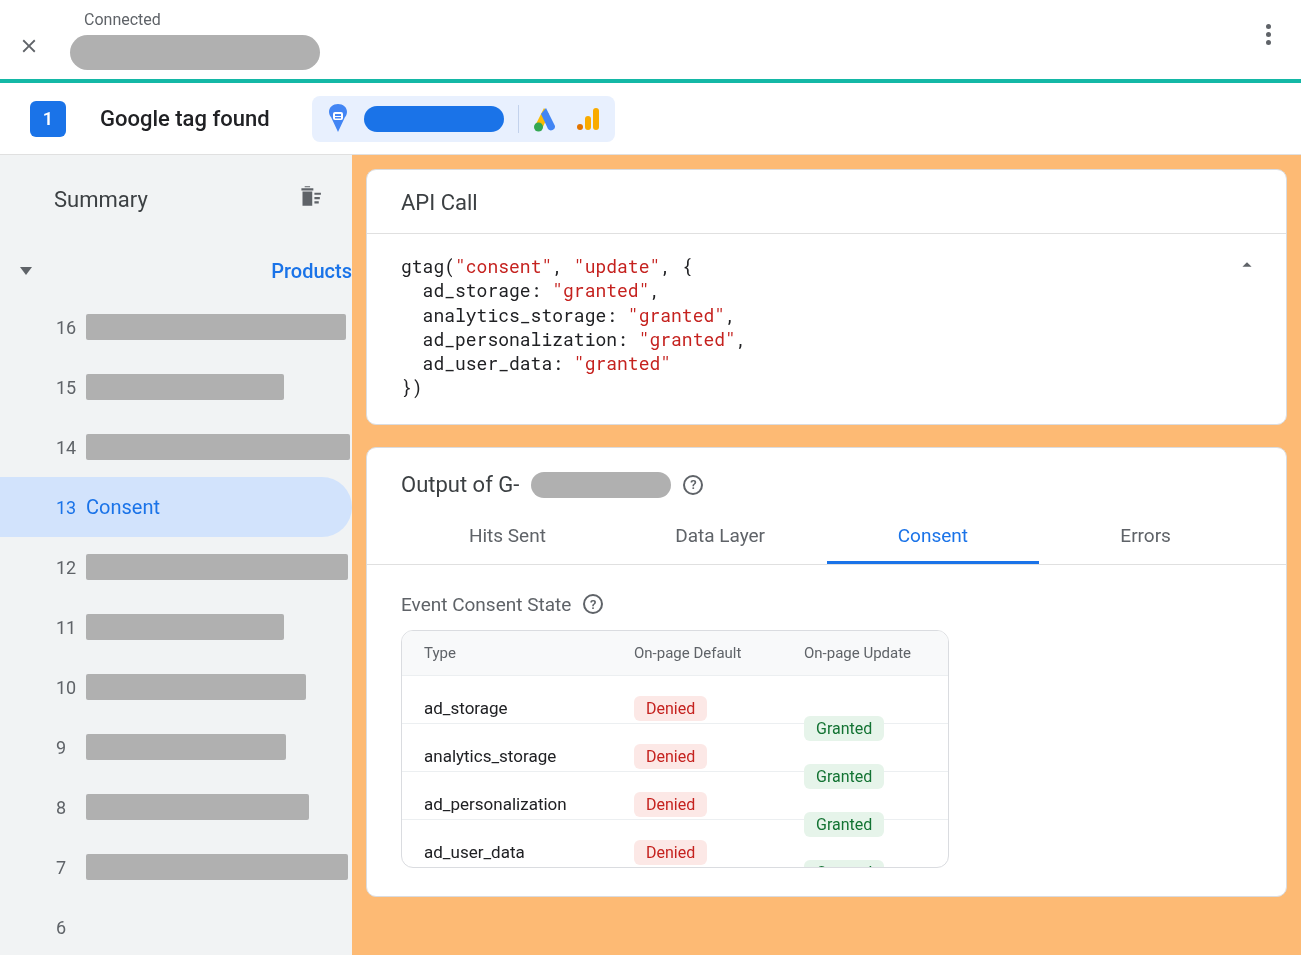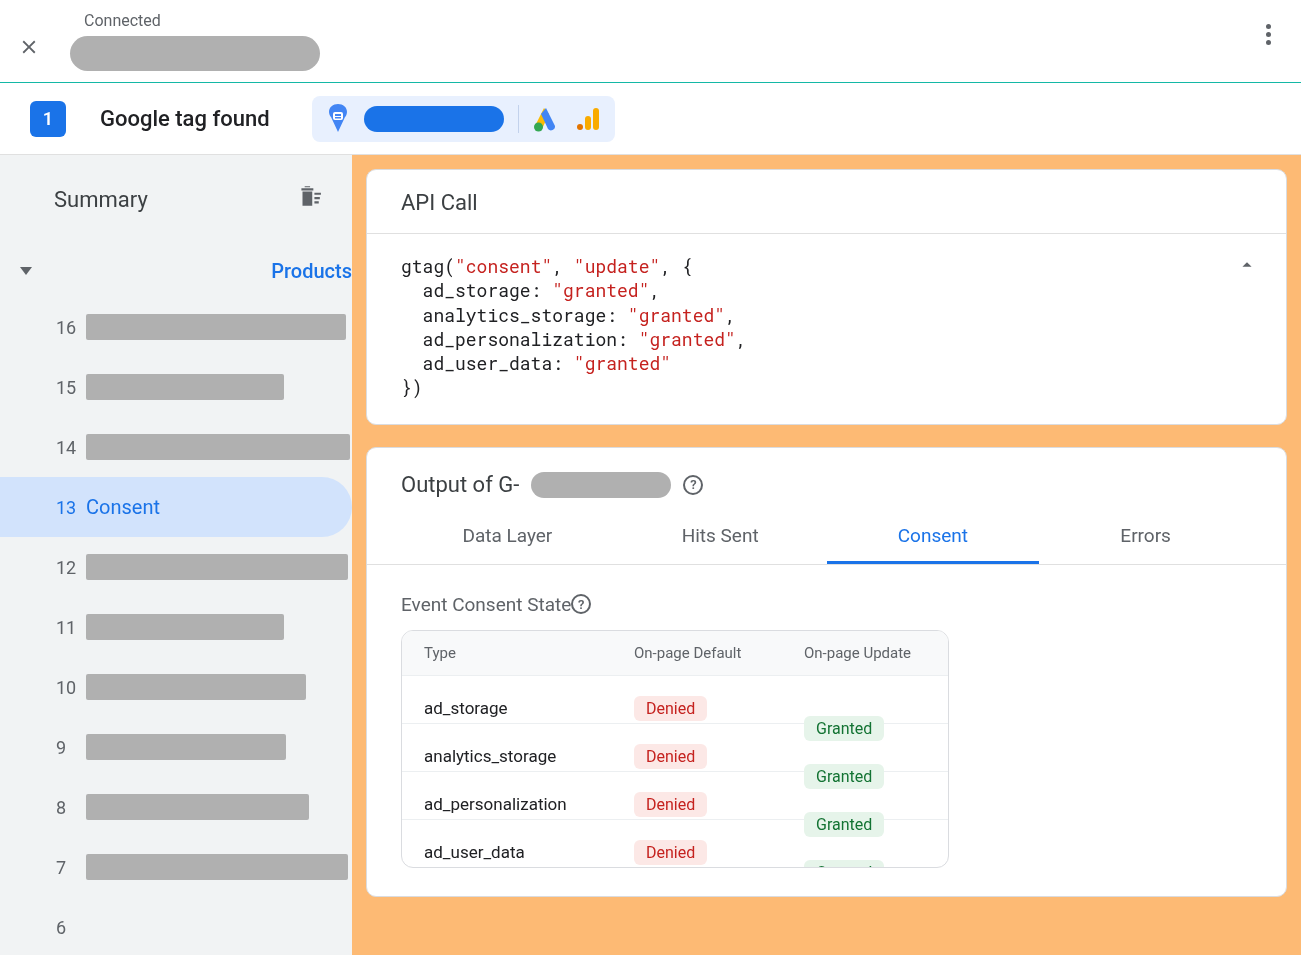--- a/index.html
+++ b/index.html
@@ -6,7 +6,7 @@
   html, body { margin:0; padding:0; font-family: "Google Sans", Roboto, Arial, sans-serif; color:#3c4043; background:#fff; }
   body { width:1301px; height:955px; overflow:hidden; }
 
-  .topbar { height:83px; display:flex; align-items:center; padding:0 18px; border-bottom:1px solid #14b8a6; position:relative; }
+  .topbar { height:83px; display:flex; align-items:center; padding:0 18px; border-bottom:4px solid #14b8a6; position:relative; }
   .topbar .close { font-size:26px; color:#5f6368; cursor:pointer; margin-right:30px; margin-top:16px; }
   .connect-block { display:flex; flex-direction:column; }
   .connect-label { font-size:16px; color:#5f6368; margin-left:14px; }

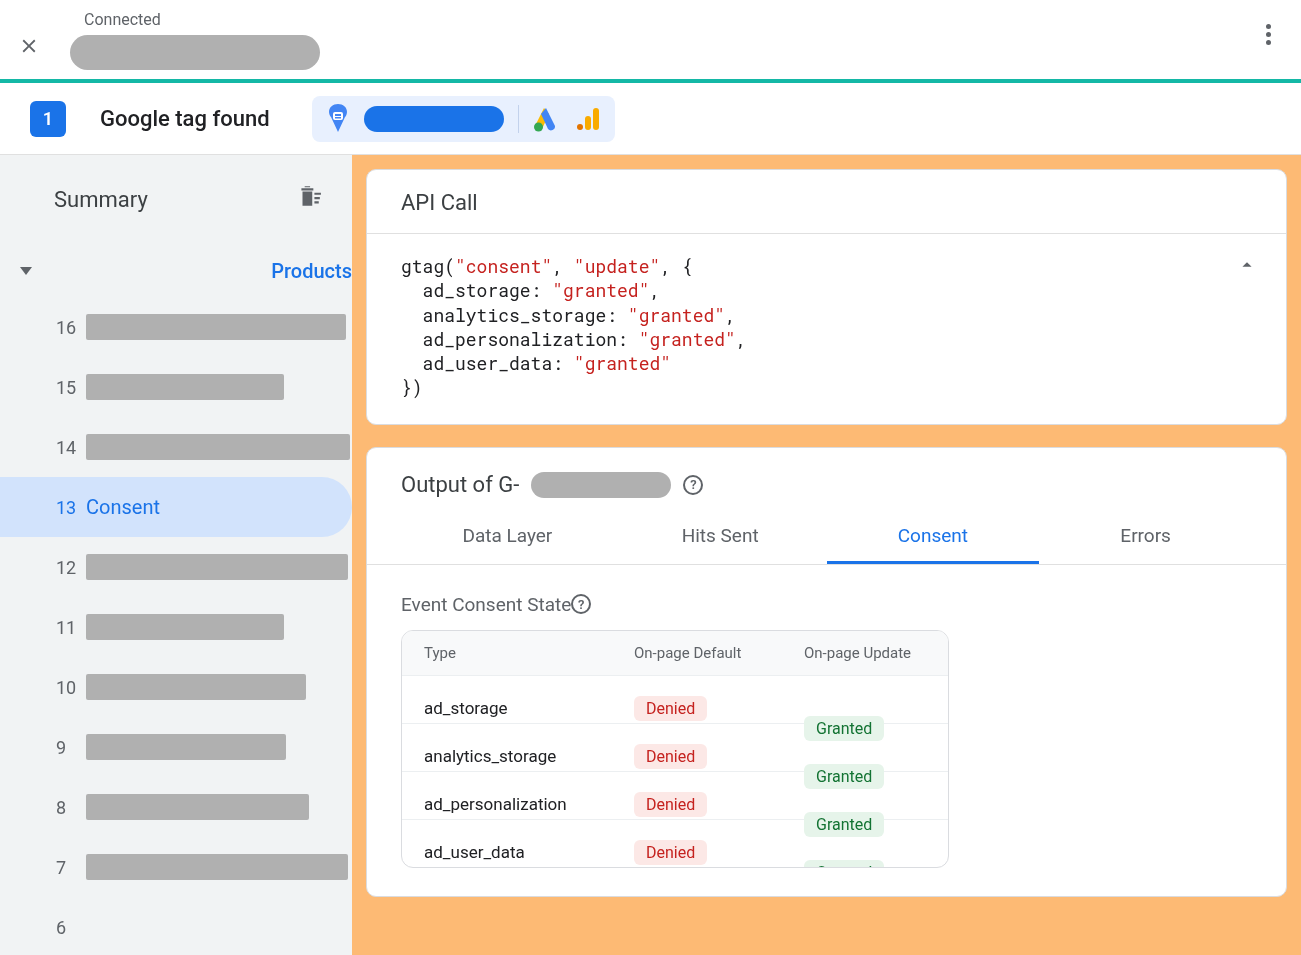--- a/index.html
+++ b/index.html
@@ -209,8 +209,8 @@
         <span class="help-circle">?</span>
       </div>
       <div class="tabs" id="tabs">
+          <div class="tab">Hits Sent</div>
           <div class="tab">Data Layer</div>
-          <div class="tab">Hits Sent</div>
           <div class="tab active">Consent</div>
           <div class="tab">Errors</div>
         </div>

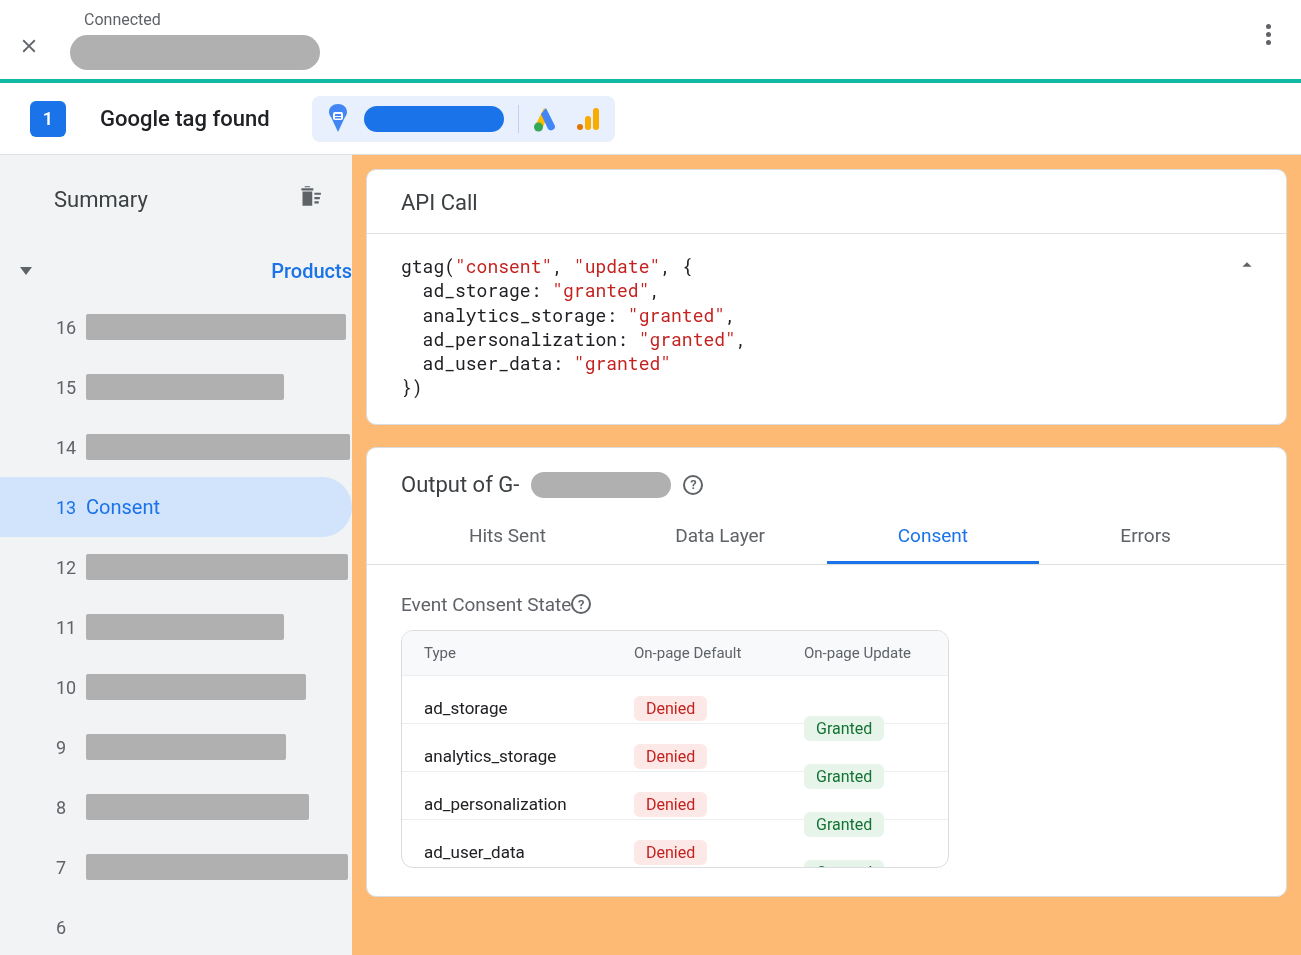--- a/index.html
+++ b/index.html
@@ -60,7 +60,7 @@
   .tab { flex:1; text-align:center; padding:16px 0 14px; font-size:19px; color:#5f6368; cursor:pointer; border-bottom:3px solid transparent;}
   .tab.active { color:#1a73e8; border-bottom-color:#1a73e8; }
 
-  .state-header { display:flex; align-items:center; padding:28px 34px 14px; font-size:19px; color:#5f6368; gap:0;}
+  .state-header { display:flex; align-items:center; padding:28px 34px 14px; font-size:19px; color:#5f6368; gap:12px;}
 
   .cs-table { margin:0 34px 28px; border:1px solid #dadce0; border-radius:12px; overflow:hidden; width:548px;}
   .cs-head, .cs-row { display:grid; grid-template-columns: 210px 170px 168px; align-items:center;}

